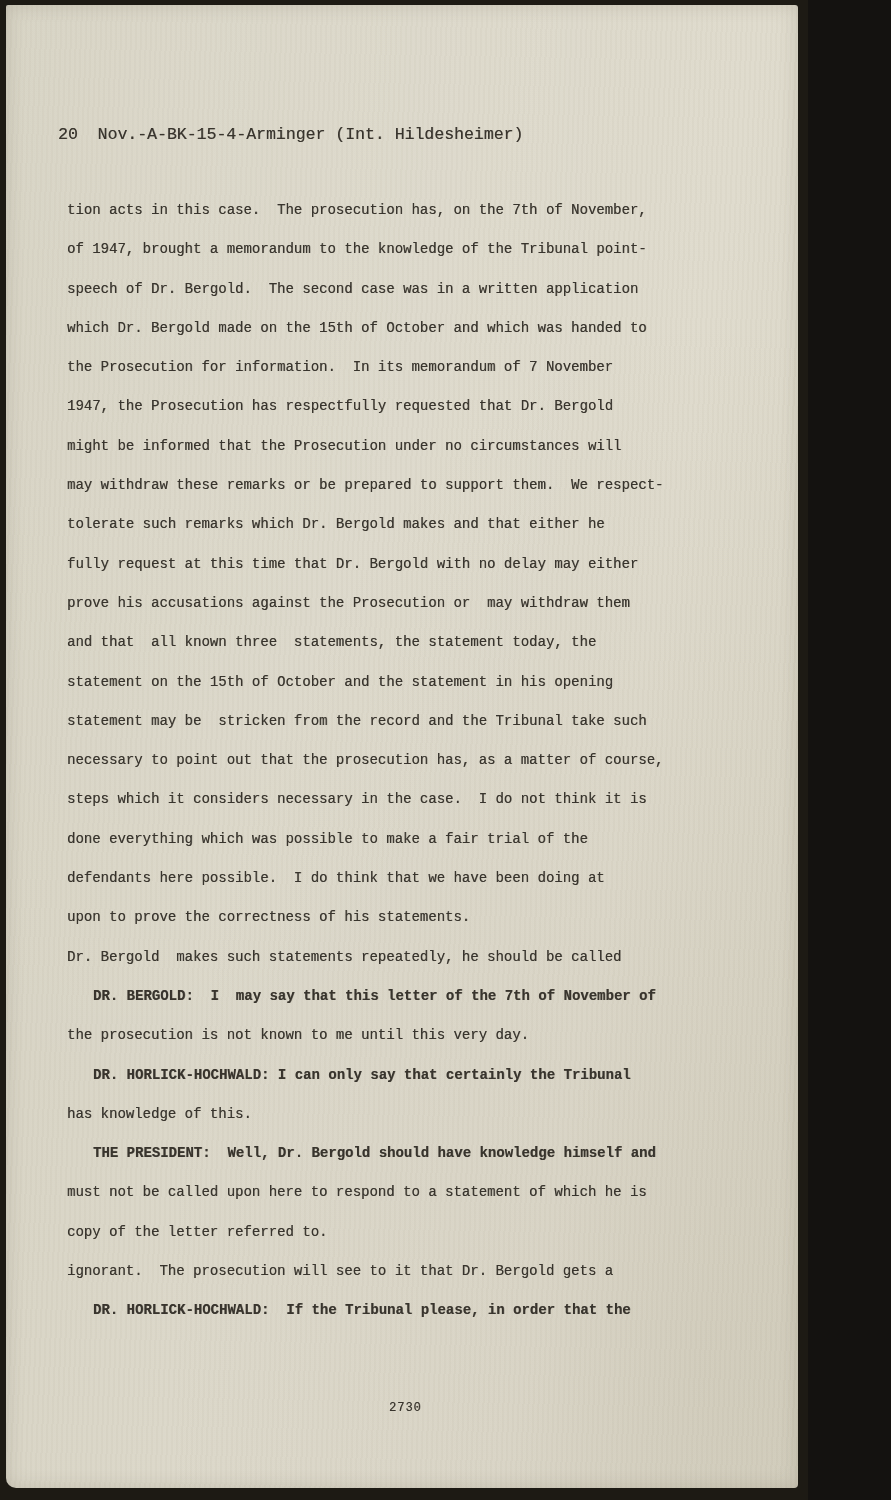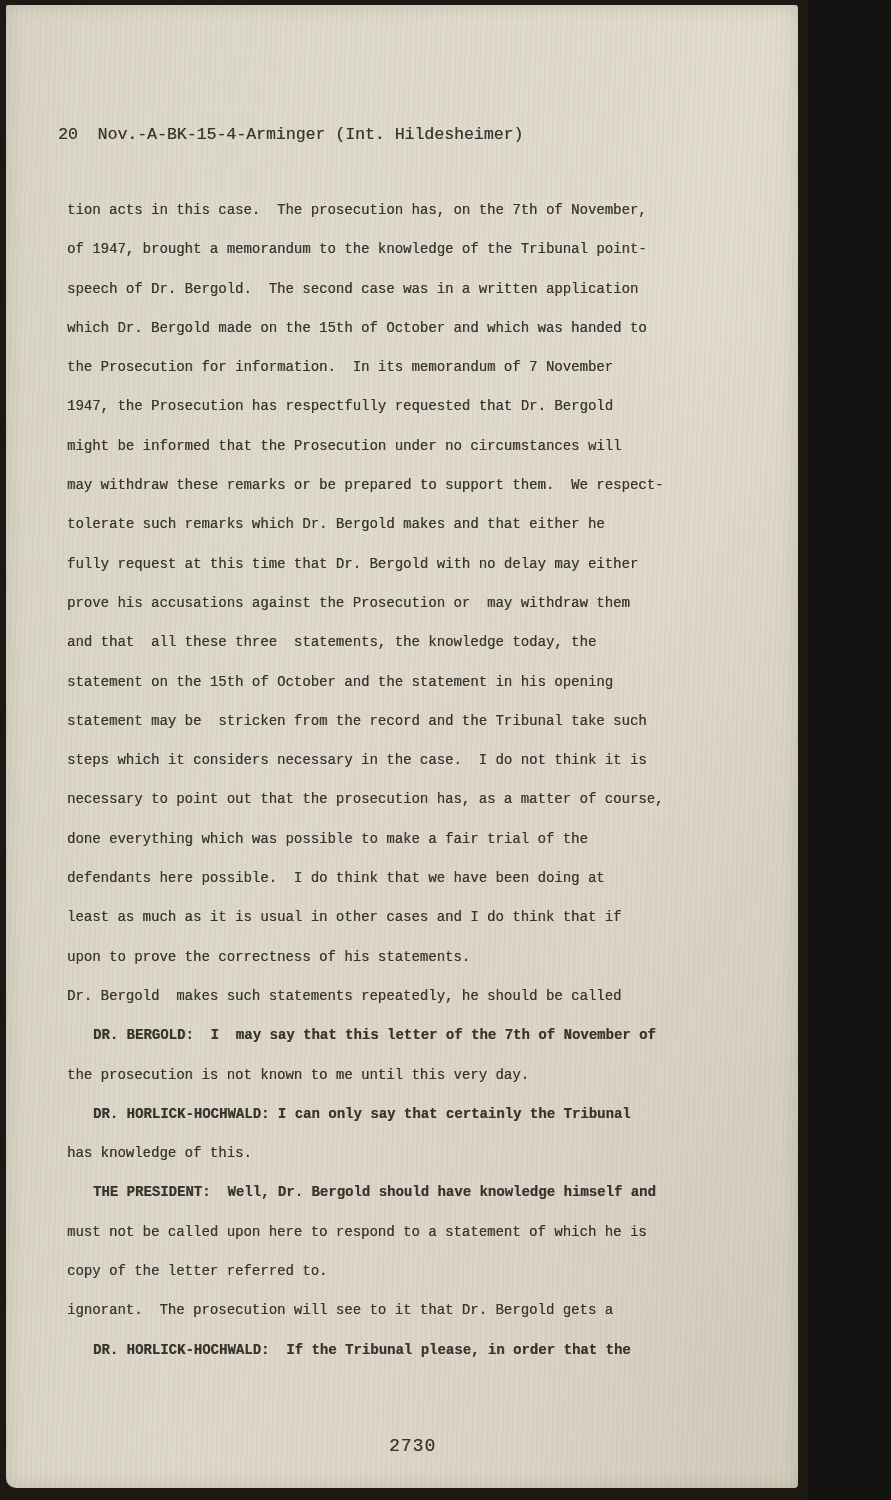--- a/index.html
+++ b/index.html
@@ -89,7 +89,7 @@
         <div class="line">tolerate such remarks which Dr. Bergold makes and that either he</div>
         <div class="line">fully request at this time that Dr. Bergold with no delay may either</div>
         <div class="line">prove his accusations against the Prosecution or  may withdraw them</div>
-        <div class="line">and that  all these three  statements, the knowledge today, the</div>
+        <div class="line">and that  all known three  statements, the statement today, the</div>
         <div class="line">statement on the 15th of October and the statement in his opening</div>
         <div class="line">statement may be  stricken from the record and the Tribunal take such</div>
         <div class="line">steps which it considers necessary in the case.  I do not think it is</div>

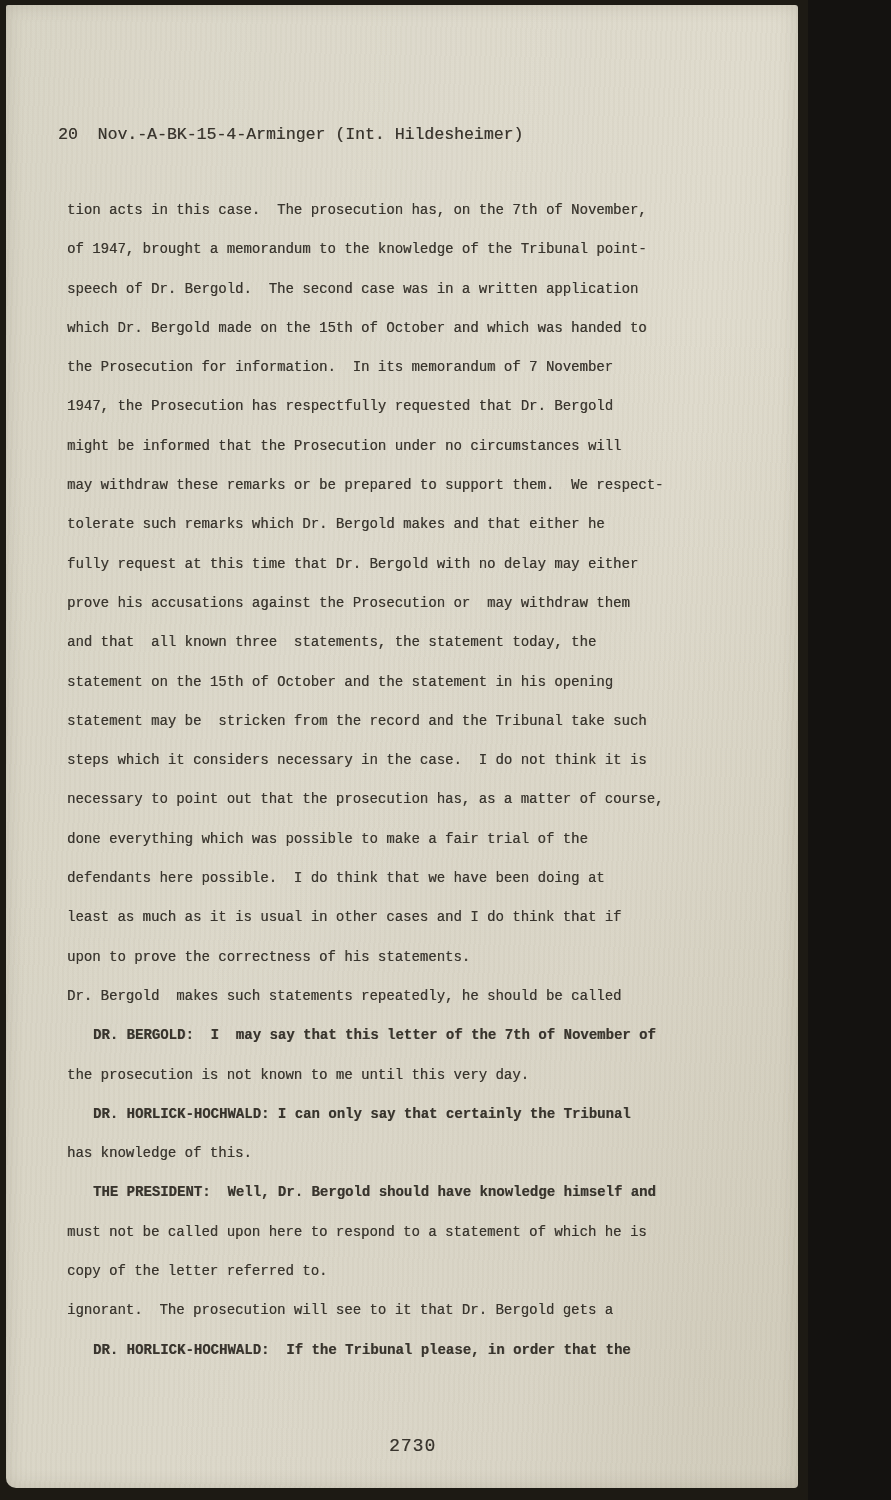--- a/index.html
+++ b/index.html
@@ -92,8 +92,8 @@
         <div class="line">and that  all known three  statements, the statement today, the</div>
         <div class="line">statement on the 15th of October and the statement in his opening</div>
         <div class="line">statement may be  stricken from the record and the Tribunal take such</div>
+        <div class="line">necessary to point out that the prosecution has, as a matter of course,</div>
         <div class="line">steps which it considers necessary in the case.  I do not think it is</div>
-        <div class="line">necessary to point out that the prosecution has, as a matter of course,</div>
         <div class="line">done everything which was possible to make a fair trial of the</div>
         <div class="line">defendants here possible.  I do think that we have been doing at</div>
         <div class="line">least as much as it is usual in other cases and I do think that if</div>

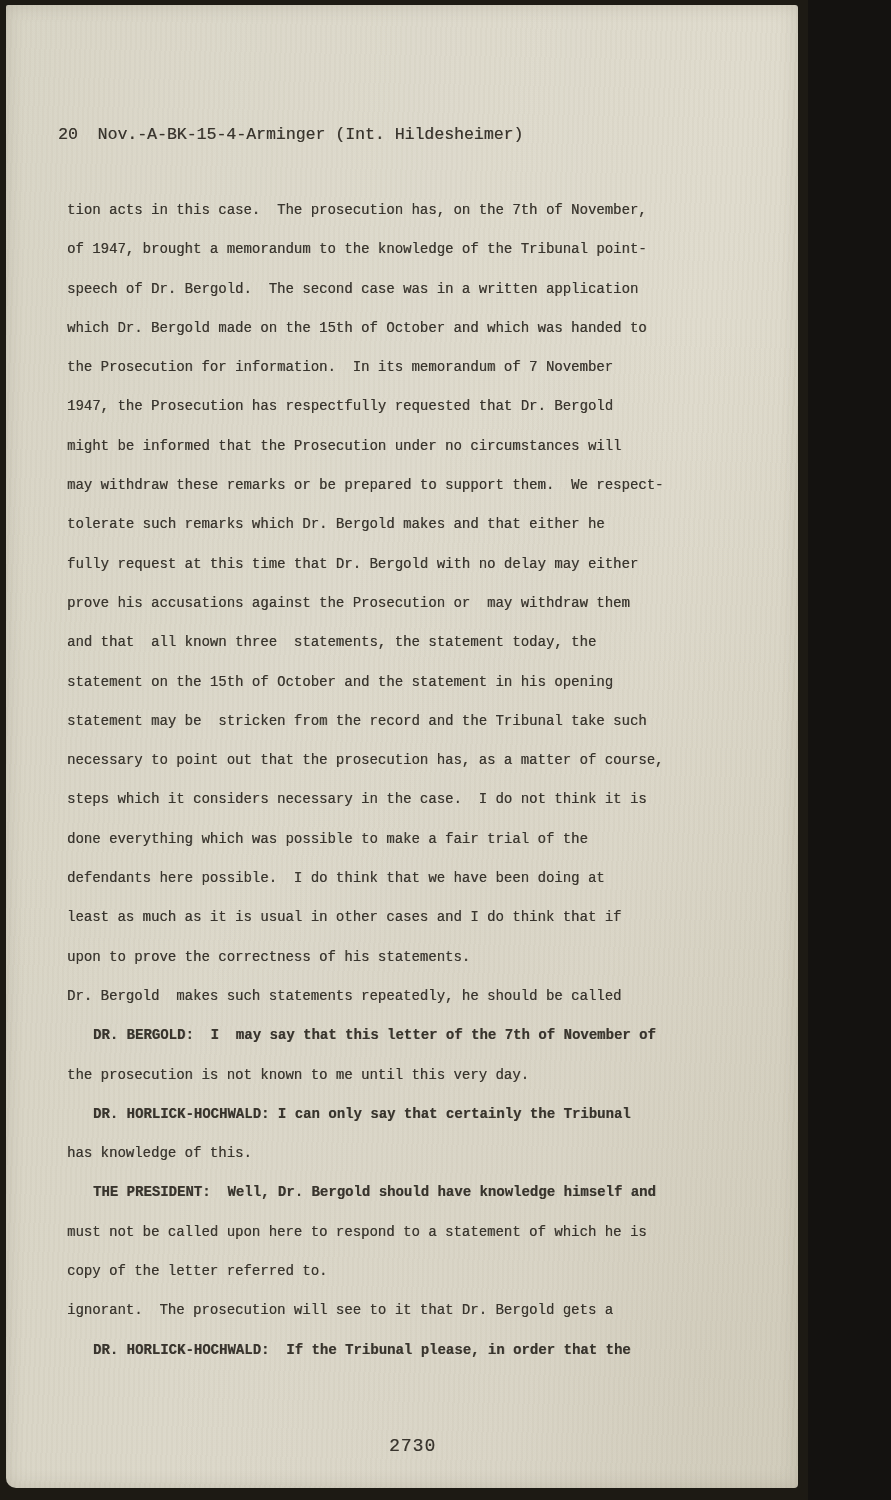--- a/index.html
+++ b/index.html
@@ -96,7 +96,6 @@
         <div class="line">steps which it considers necessary in the case.  I do not think it is</div>
         <div class="line">done everything which was possible to make a fair trial of the</div>
         <div class="line">defendants here possible.  I do think that we have been doing at</div>
-        <div class="line">least as much as it is usual in other cases and I do think that if</div>
         <div class="line">upon to prove the correctness of his statements.</div>
         <div class="line">Dr. Bergold  makes such statements repeatedly, he should be called</div>
         <div class="line indent">DR. BERGOLD:  I  may say that this letter of the 7th of November of</div>

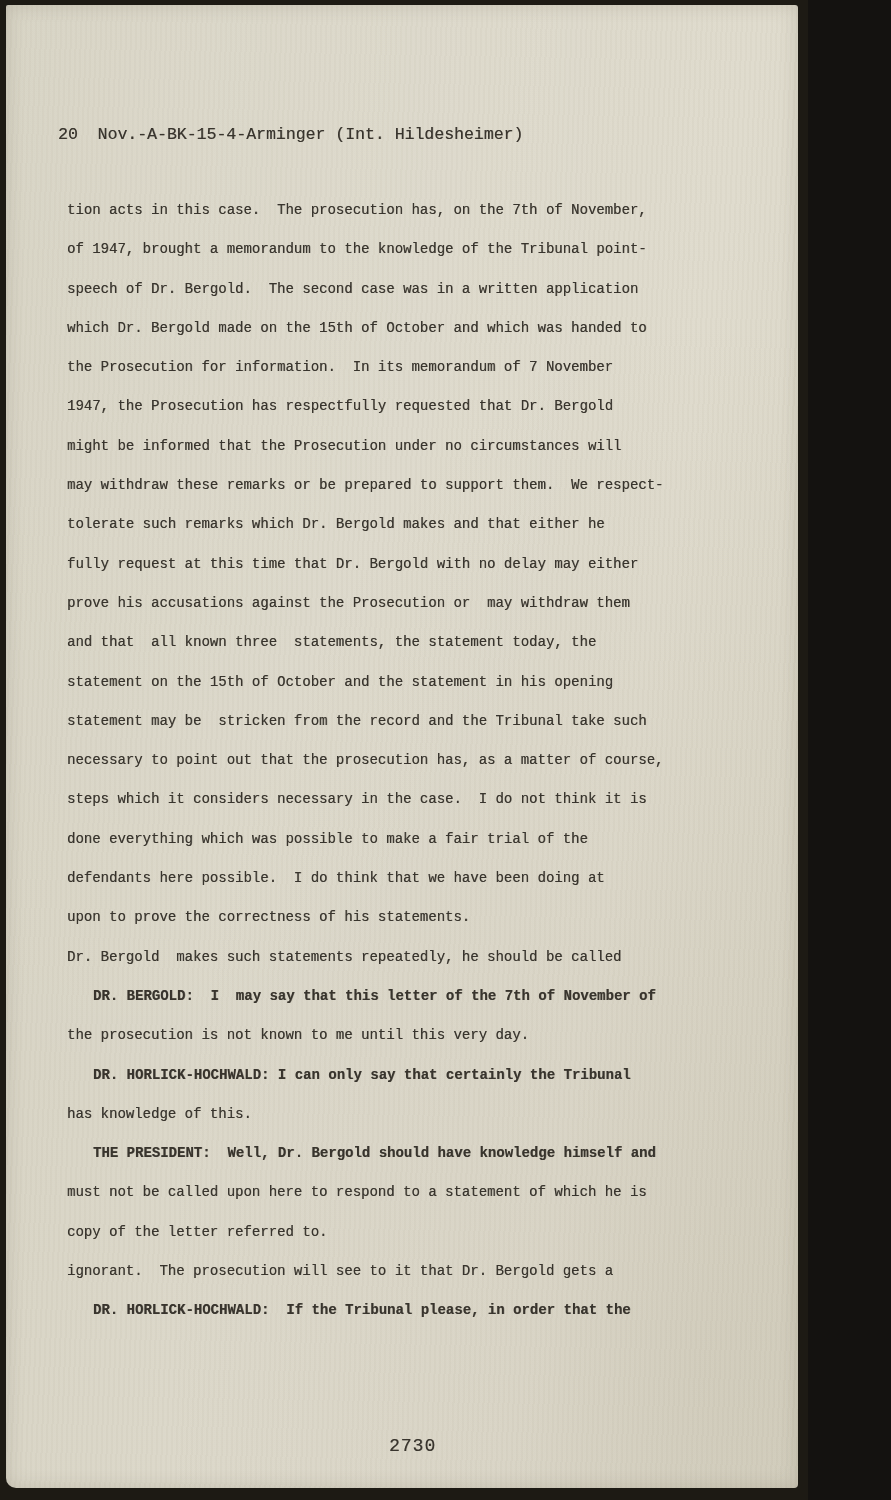--- a/index.html
+++ b/index.html
@@ -62,9 +62,8 @@
     position: absolute;
     left: 383px;
     top: 1396px;
-    font-size: 18px;
+    font-size: 12px;
     letter-spacing: 1px;
-    margin-top: 35px;
   }
 </style>
 </head>

